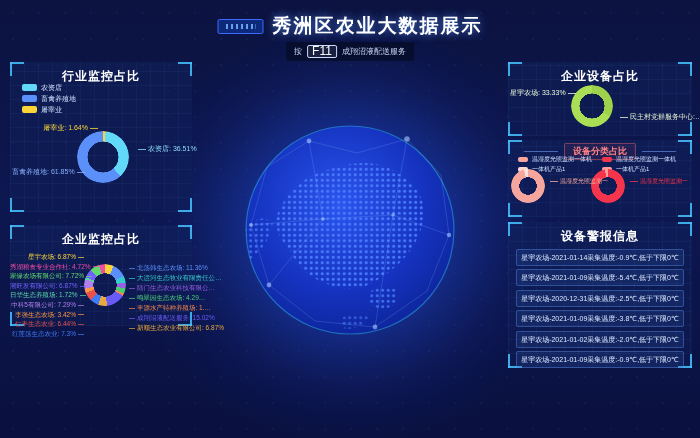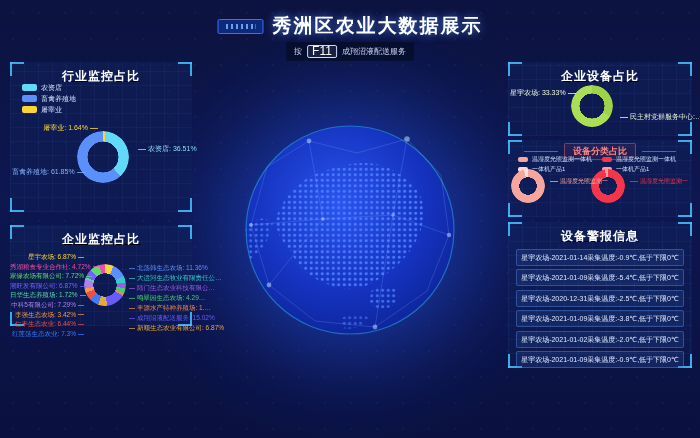--- a/index.html
+++ b/index.html
@@ -32,7 +32,7 @@
       linear-gradient(rgba(70,195,255,.85),rgba(70,195,255,.85)) right bottom/2px 14px no-repeat,
       repeating-linear-gradient(0deg, rgba(120,160,255,.05) 0 1px, transparent 1px 14px),
       repeating-linear-gradient(90deg, rgba(120,160,255,.05) 0 1px, transparent 1px 14px),
-      linear-gradient(rgba(16,36,96,.45),rgba(14,30,86,.45)); text-decoration: underline;}
+      linear-gradient(rgba(16,36,96,.45),rgba(14,30,86,.45));}
   .panel h2{margin:0;padding-top:6px;text-align:center;font-size:12px;font-weight:bold;color:#fff;letter-spacing:1px;}
   .p1{left:10px;top:62px;width:182px;height:150px;}
   .p2{left:10px;top:225px;width:182px;height:101px;}

